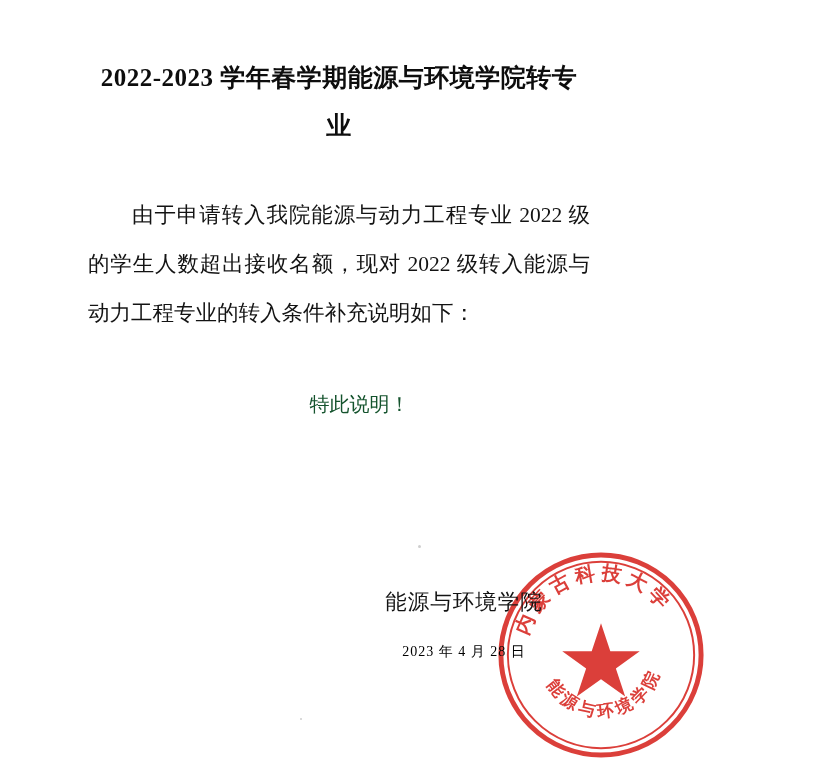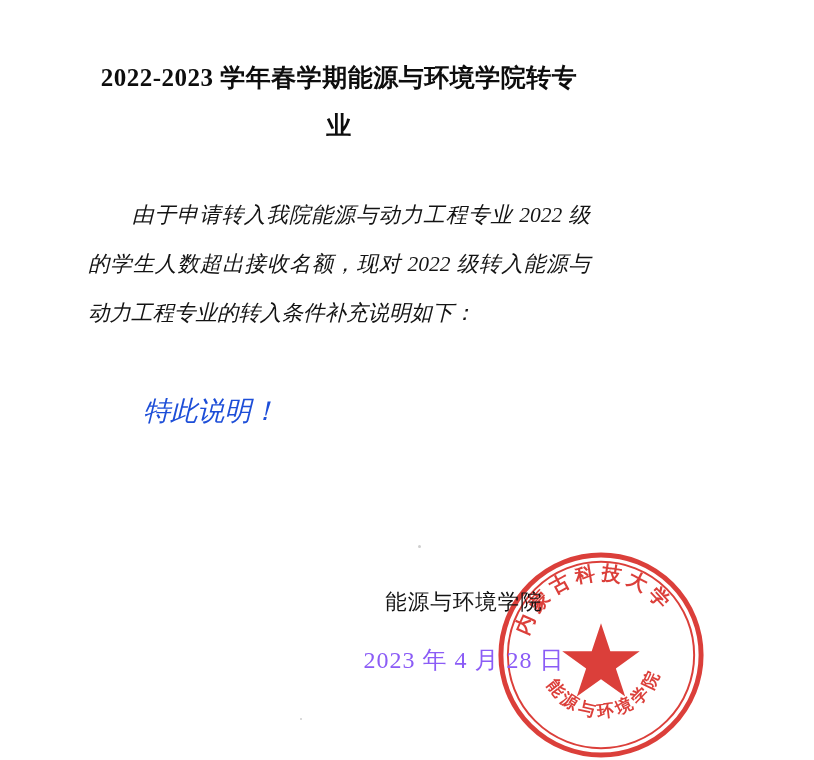--- a/index.html
+++ b/index.html
@@ -38,7 +38,6 @@
 
   .body-block {
     margin-top: 42px;
-    font-style: italic;
   }
   .para {
     font-size: 21.5px;

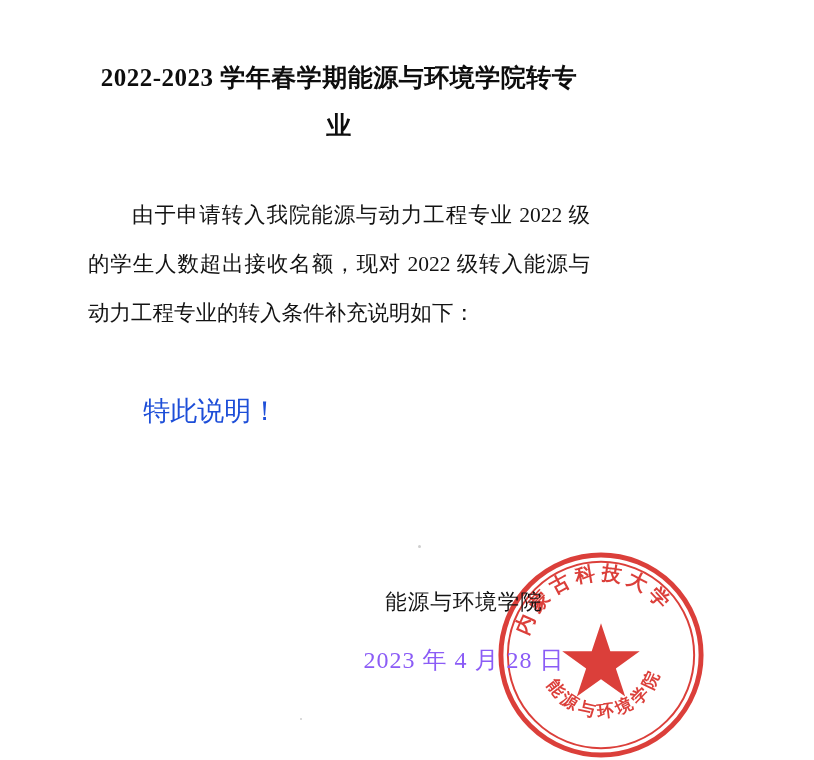--- a/index.html
+++ b/index.html
@@ -53,10 +53,11 @@
   }
   .para-closing {
     margin-top: 46px;
-    font-size: 27px;
+    font-size: 20px;
     line-height: 2.0;
     text-indent: 2.05em;
-    color: #1d4ed8;
+    color: #14532d;
+    text-align: center;
   }
 
   .signature-block {

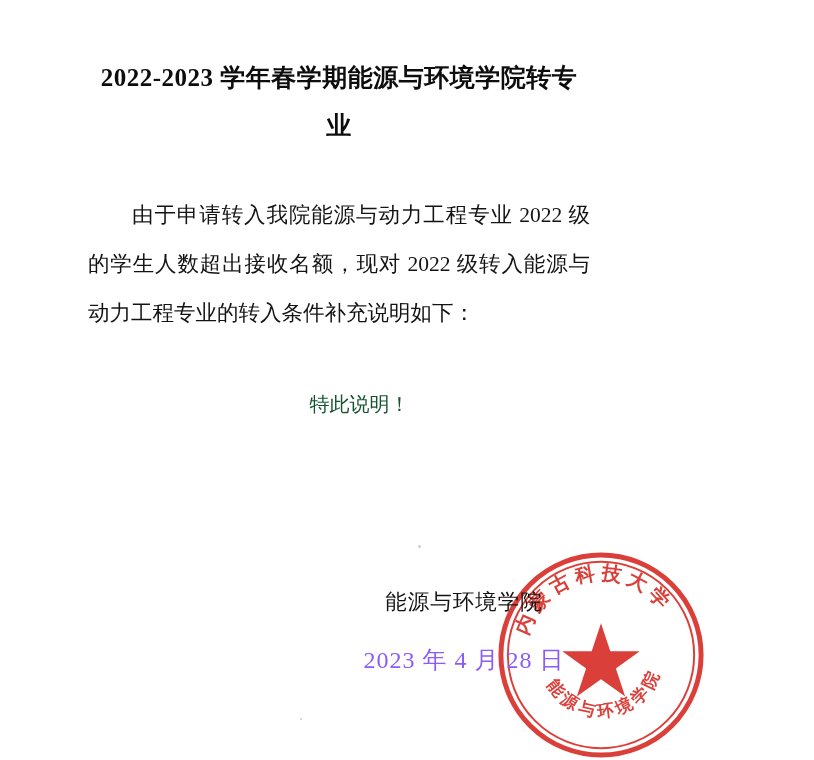--- a/index.html
+++ b/index.html
@@ -75,10 +75,10 @@
     letter-spacing: 1px;
   }
   .sig-date {
-    font-size: 24px;
+    font-size: 14px;
     line-height: 1.6;
     margin-top: 22px;
-    color: #8b5cf6;
+    color: #000000;
     letter-spacing: 1px;
   }
 

